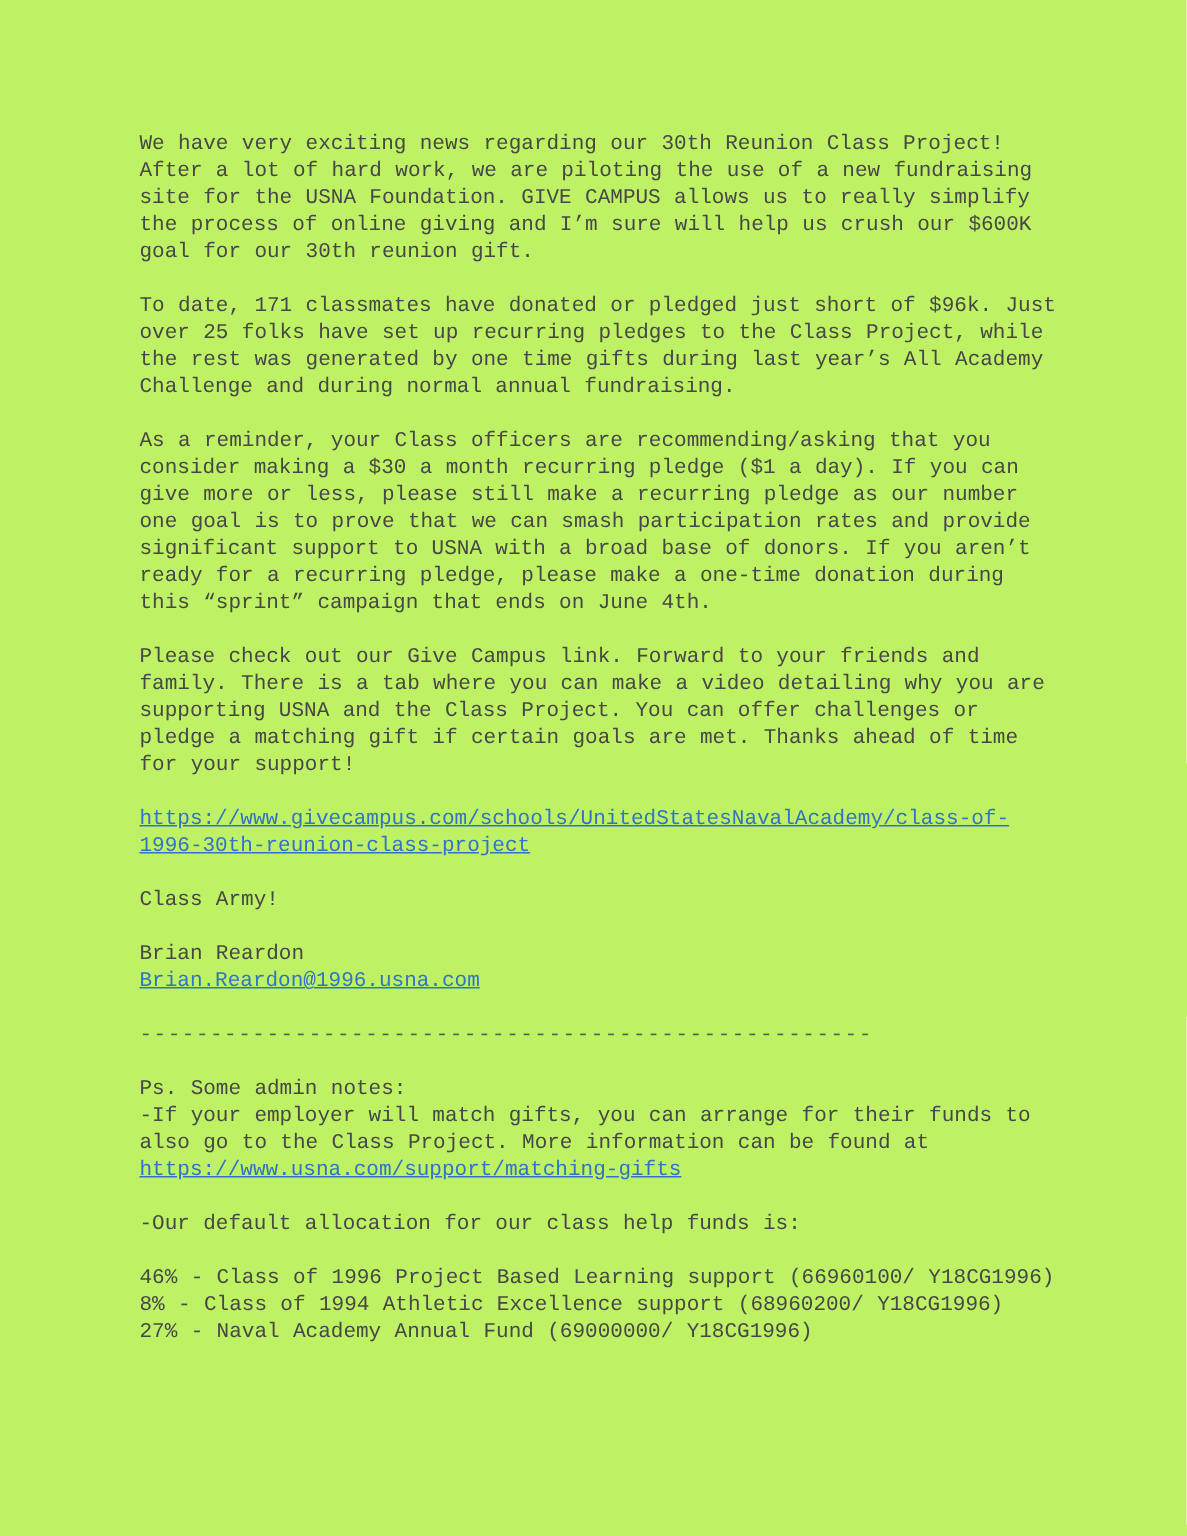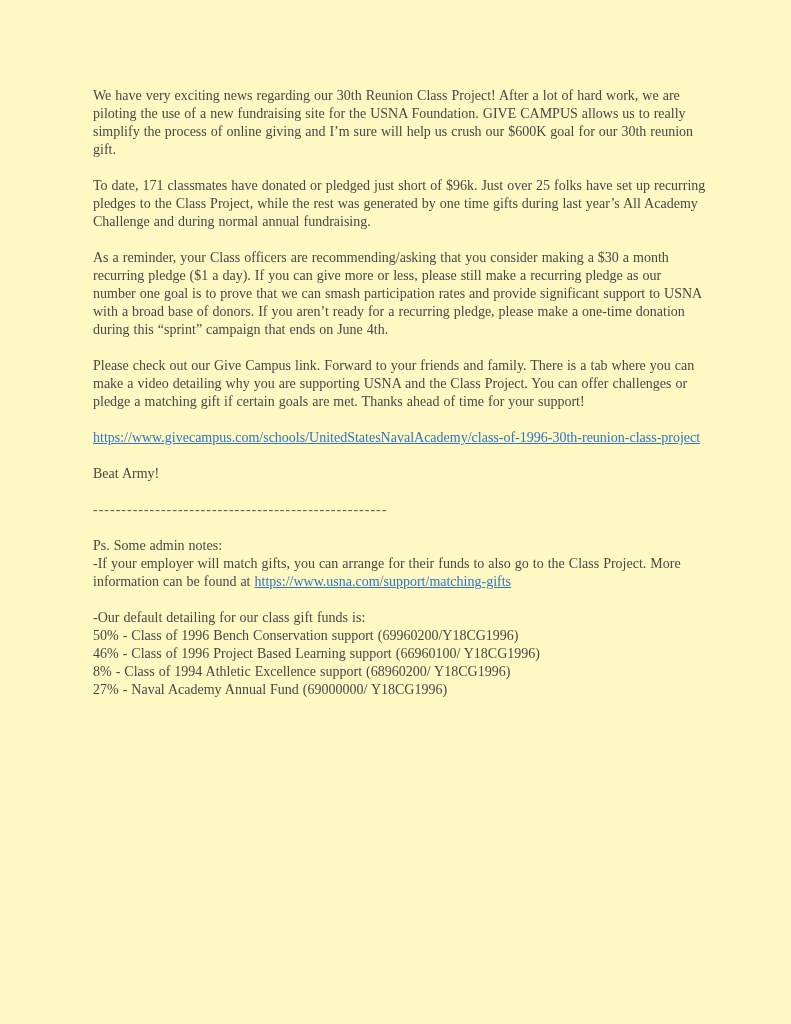--- a/index.html
+++ b/index.html
@@ -11,9 +11,9 @@
     position: relative;
     width: 791px;
     height: 1024px;
-    background: #fef9c3;
+    background: #bef264;
     overflow: hidden;
-    font-family: Liberation Serif, serif;
+    font-family: Liberation Mono, monospace;
   }
   .content {
     position: absolute;

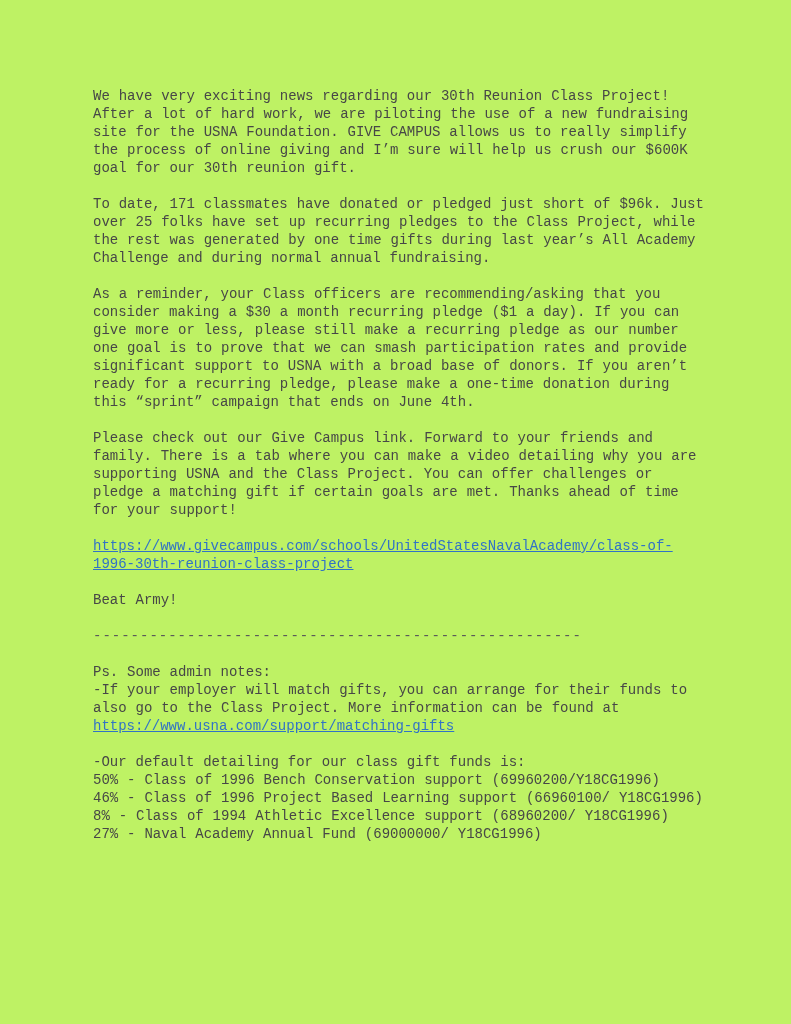--- a/index.html
+++ b/index.html
@@ -57,7 +57,7 @@
       <a href="#" class="link">https://www.givecampus.com/schools/UnitedStatesNavalAcademy/class-of-1996-30th-reunion-class-project</a>
     </p>
 
-    <p>Beat Army!</p>
+    <p>Class Army!</p>
 
 
     <p class="dashes">----------------------------------------------------</p>

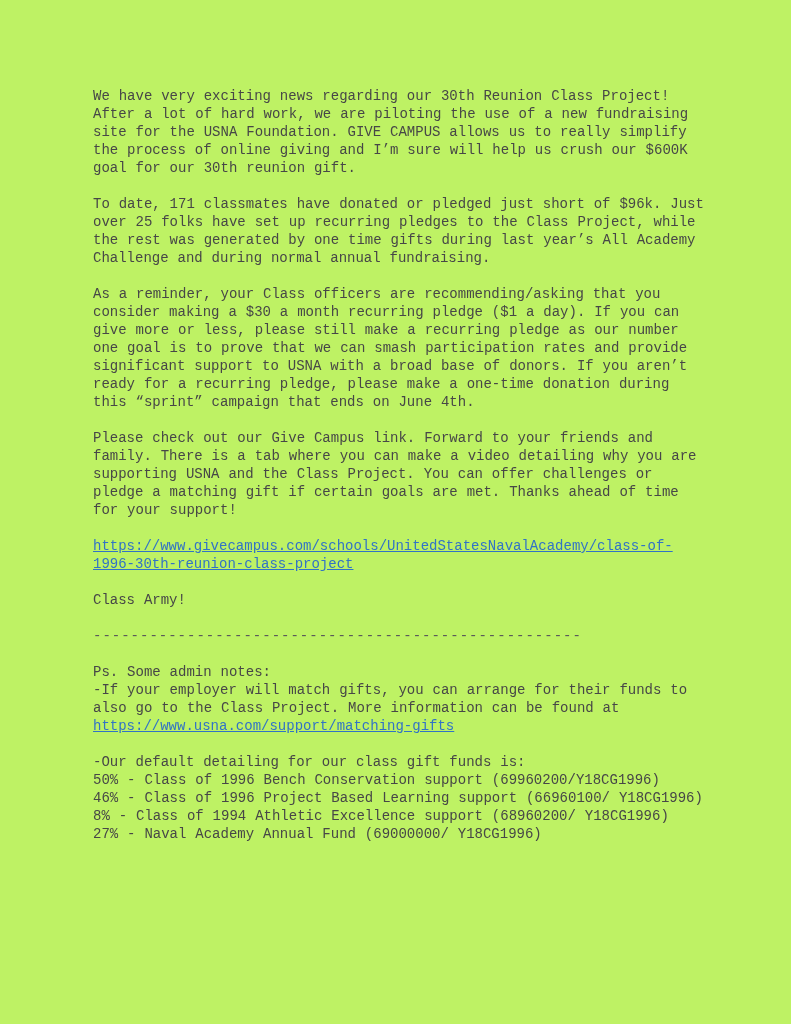--- a/index.html
+++ b/index.html
@@ -59,6 +59,10 @@
 
     <p>Class Army!</p>
 
+    <p>
+      <span>Brian Reardon</span><br>
+      <a href="#" class="link">Brian.Reardon@1996.usna.com</a>
+    </p>
 
     <p class="dashes">----------------------------------------------------</p>
 

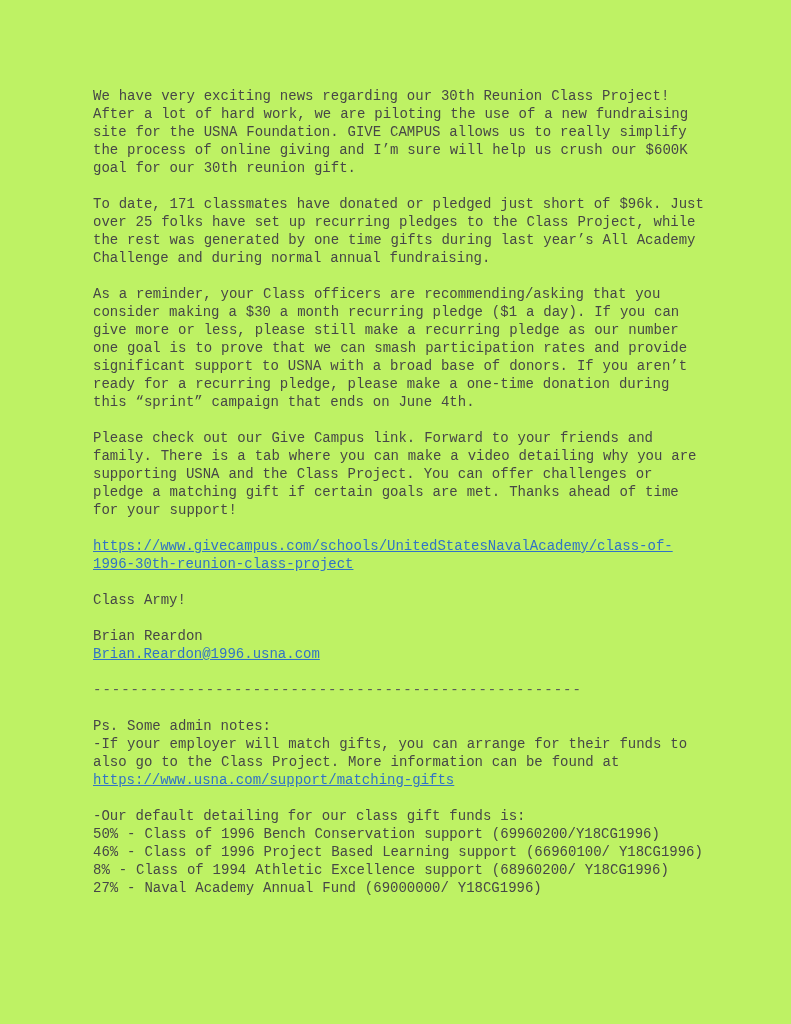--- a/index.html
+++ b/index.html
@@ -72,7 +72,7 @@
     </p>
 
     <p>
-      <span>-Our default detailing for our class gift funds is:</span><br>
+      <span>-Our default allocation for our class help funds is:</span><br>
       <span>50% - Class of 1996 Bench Conservation support (69960200/Y18CG1996)</span><br>
       <span>46% - Class of 1996 Project Based Learning support (66960100/ Y18CG1996)</span><br>
       <span>8% - Class of 1994 Athletic Excellence support (68960200/ Y18CG1996)</span><br>

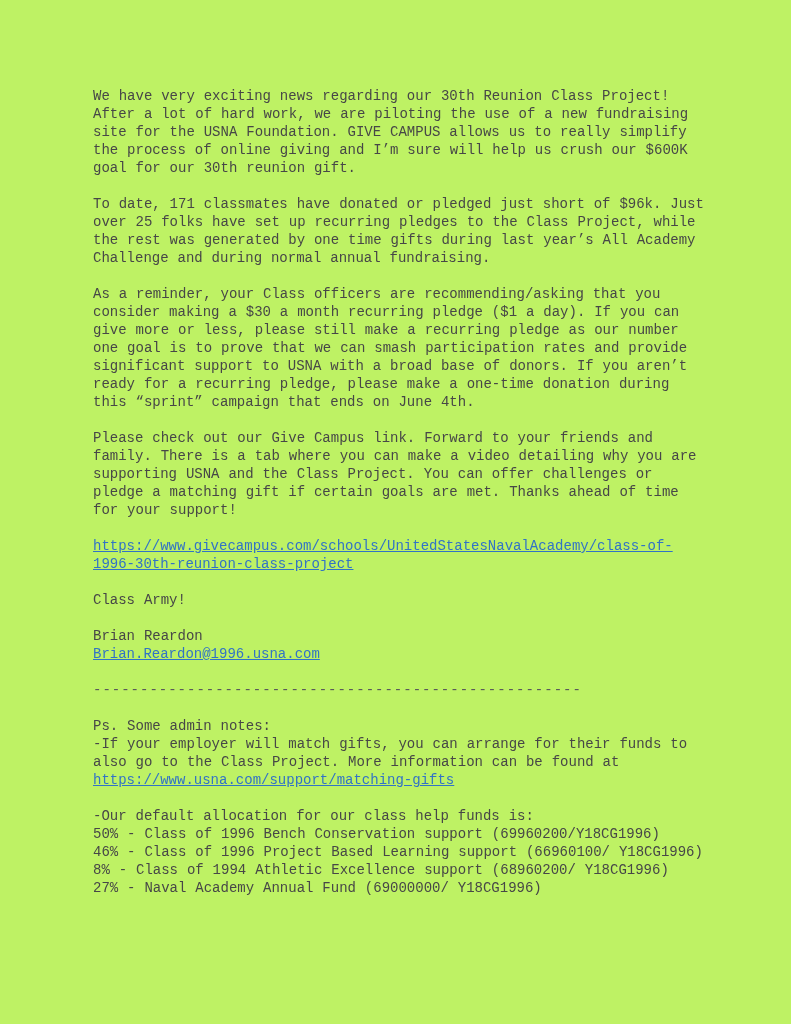--- a/index.html
+++ b/index.html
@@ -73,7 +73,7 @@
 
     <p>
       <span>-Our default allocation for our class help funds is:</span><br>
-      <span>50% - Class of 1996 Bench Conservation support (69960200/Y18CG1996)</span><br>
+      <br>
       <span>46% - Class of 1996 Project Based Learning support (66960100/ Y18CG1996)</span><br>
       <span>8% - Class of 1994 Athletic Excellence support (68960200/ Y18CG1996)</span><br>
       <span>27% - Naval Academy Annual Fund (69000000/ Y18CG1996)</span>

